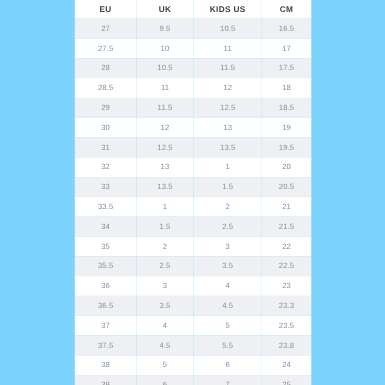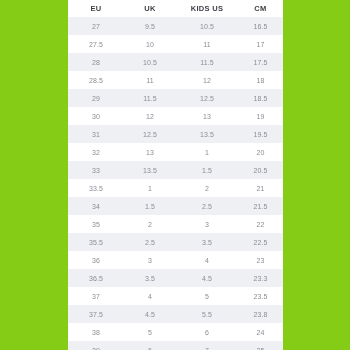--- a/index.html
+++ b/index.html
@@ -20,7 +20,7 @@
     width: 350px;
     height: 350px;
     position: relative;
-    background: #84cc16;
+    background: #7dd3fc;
   }
 
   table.size-table {

